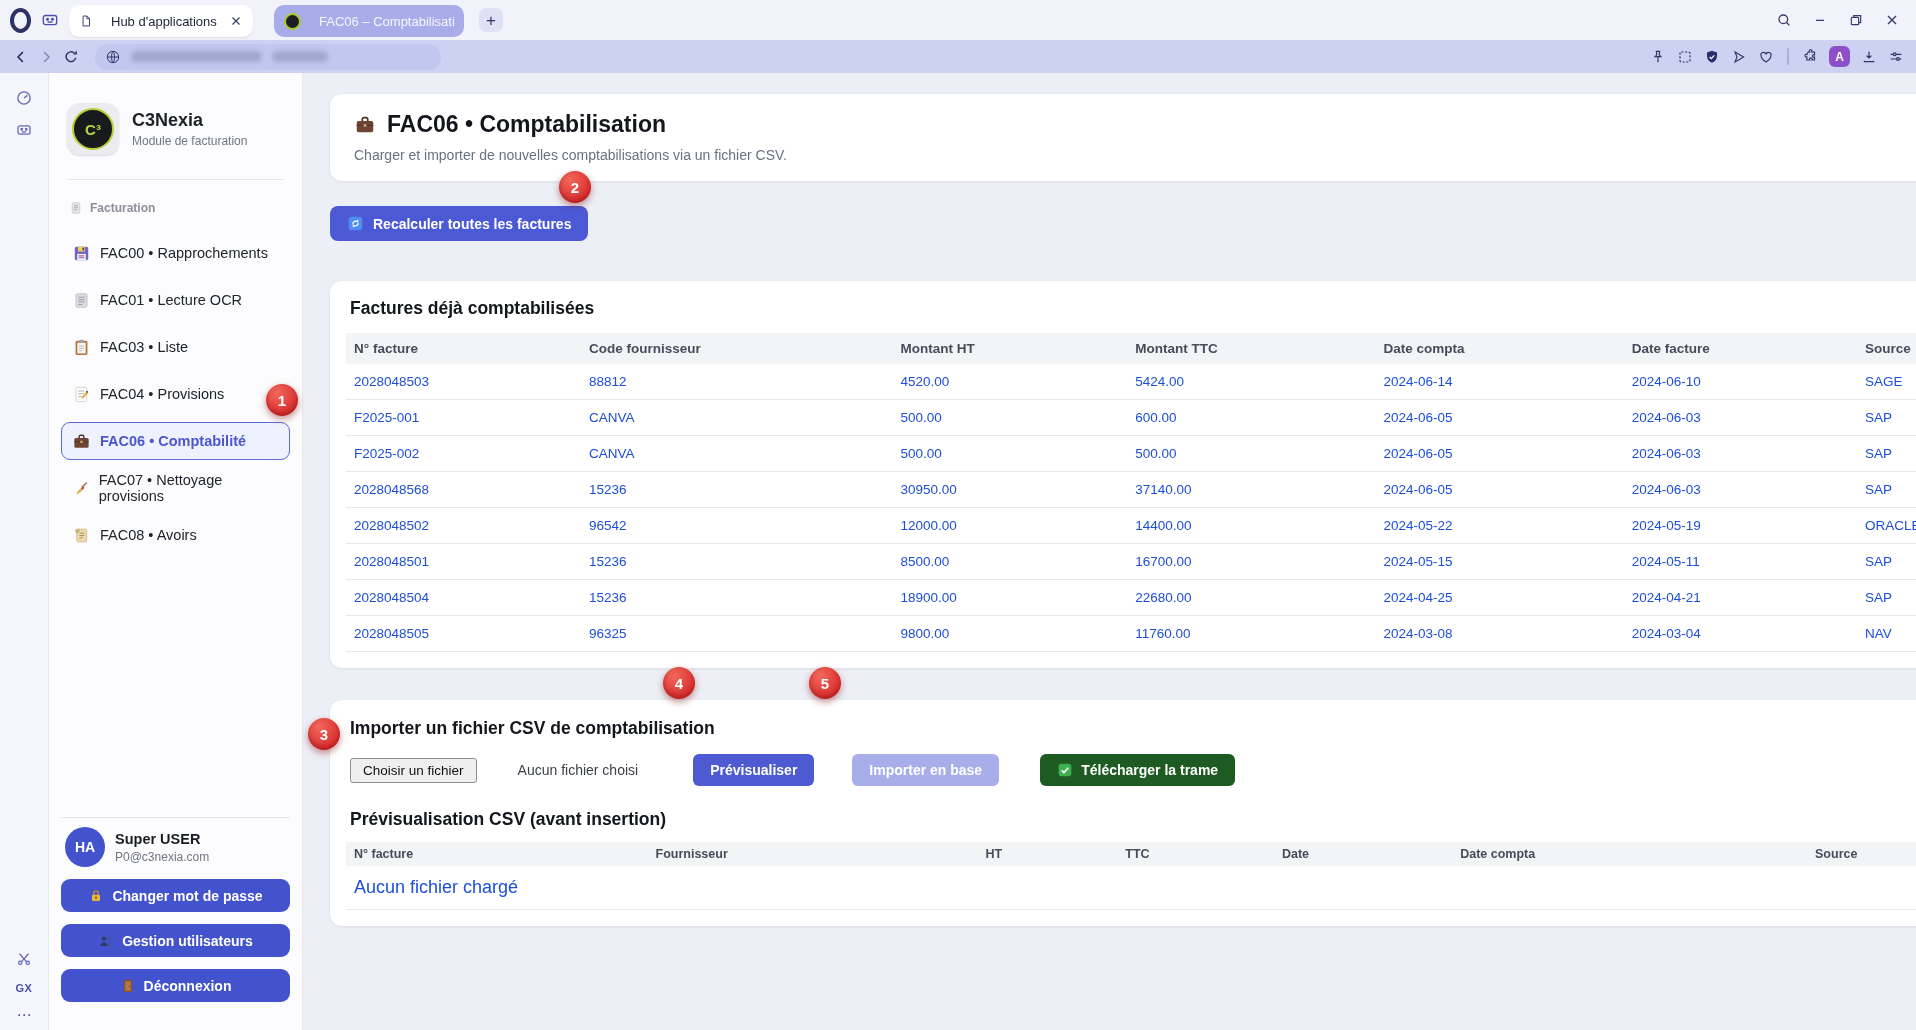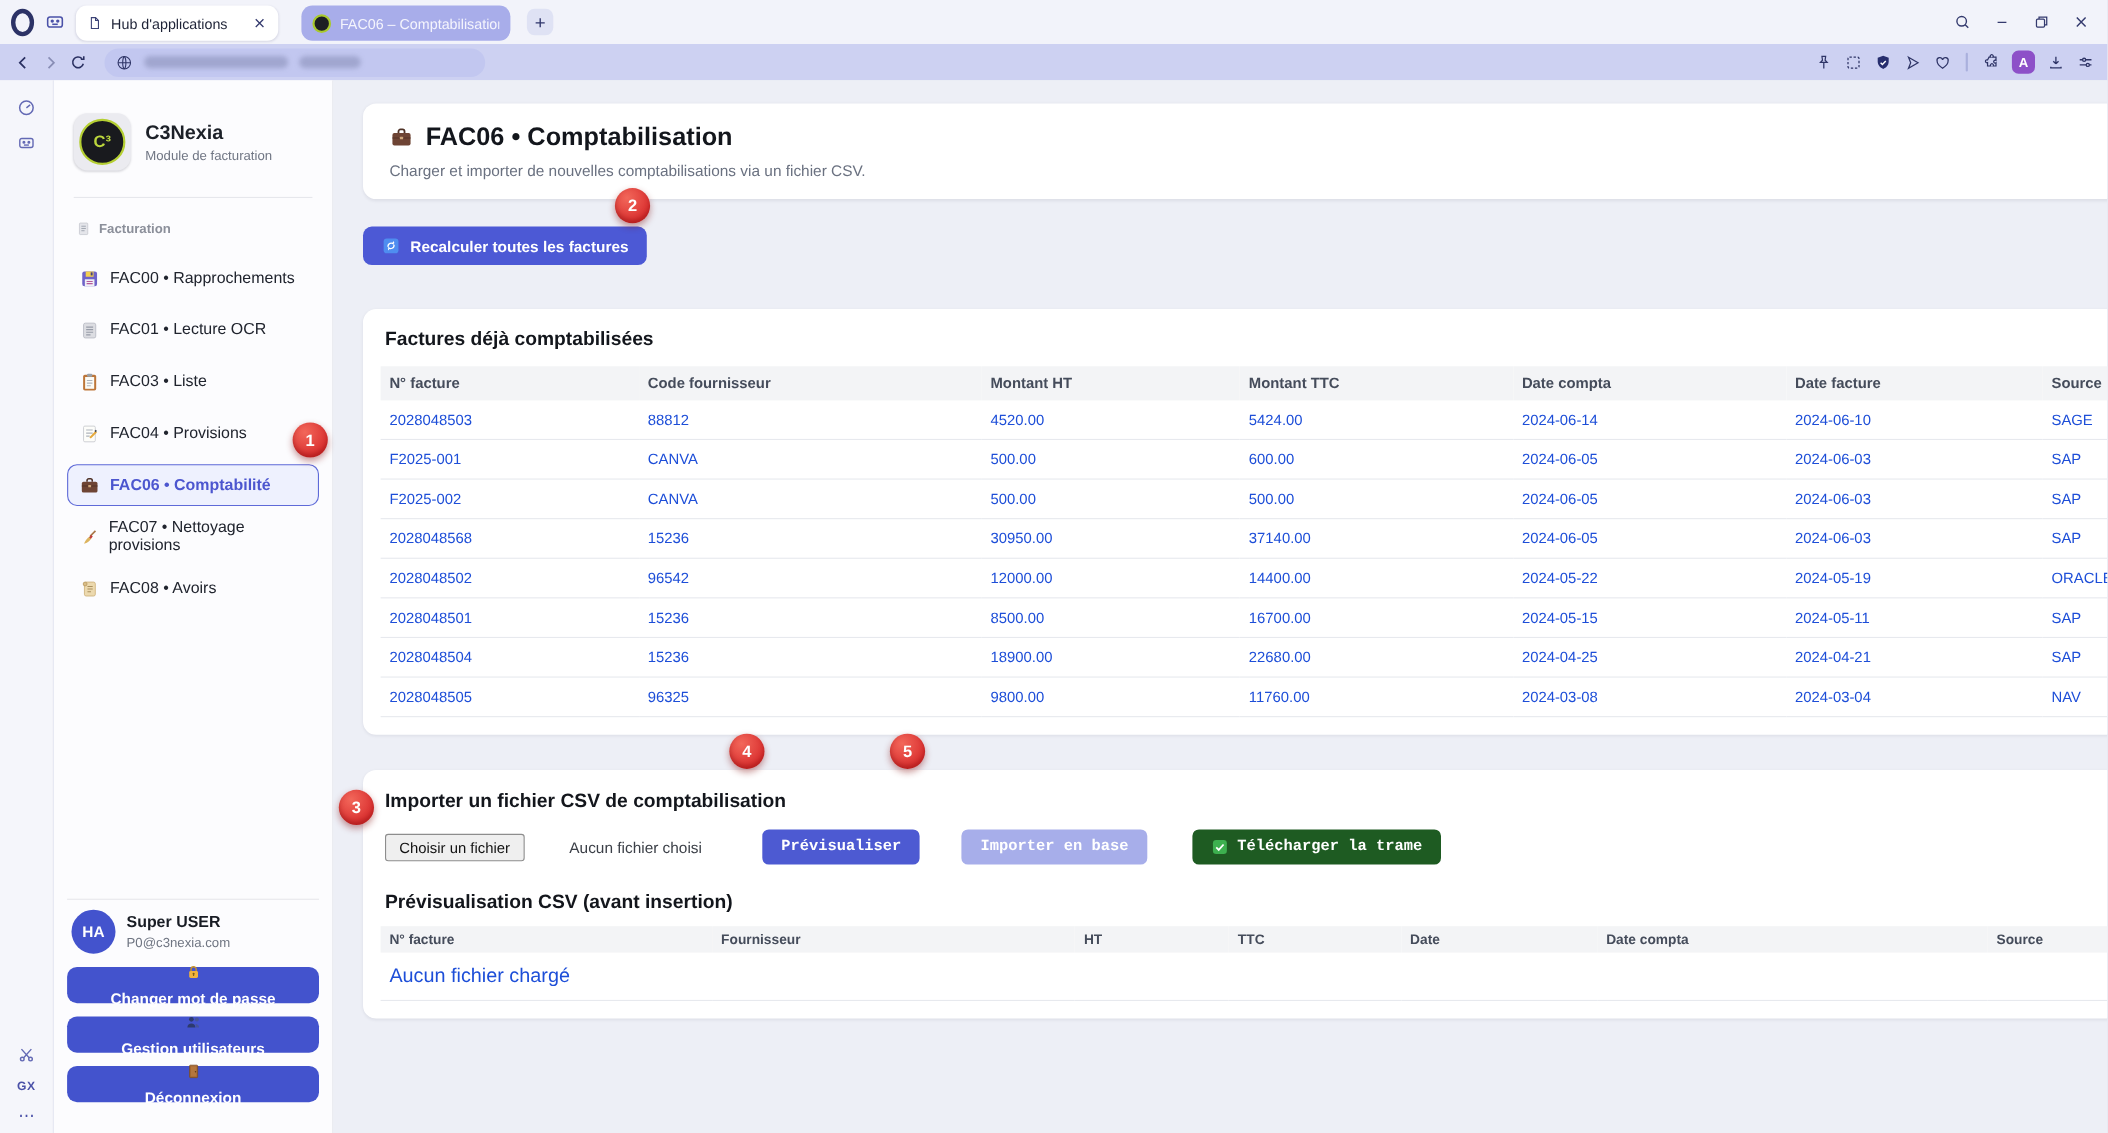--- a/index.html
+++ b/index.html
@@ -20,7 +20,7 @@
   .tab{height:32px;border-radius:10px;display:flex;align-items:center;padding:0 10px;gap:8px;margin-top:2px;}
   .tab-inactive{width:184px;background:#ffffff;box-shadow:0 1px 2px rgba(40,45,90,.12);}
   .tab-active{width:190px;background:#a8adea;margin-left:12px;}
-  .tab-title{font-size:13px;color:#1d2236;white-space:nowrap;overflow:hidden;flex:1;}
+  .tab-title{font-size:13px;color:#1d2236;white-space:nowrap;overflow:hidden;flex:1;margin-left:10px;}
   .tab-active .tab-title{color:#f5f5fd;}
   .c3-mini{width:17px;height:17px;border-radius:50%;background:#1d1e23;border:2px solid #a9c92f;display:flex;align-items:center;justify-content:center;color:#b9d43a;font-size:7px;font-weight:bold;}
   .newtab{width:24px;height:24px;border-radius:7px;background:#dfe2f4;color:#2f356b;font-size:17px;line-height:1;display:flex;align-items:center;justify-content:center;margin-left:6px;}

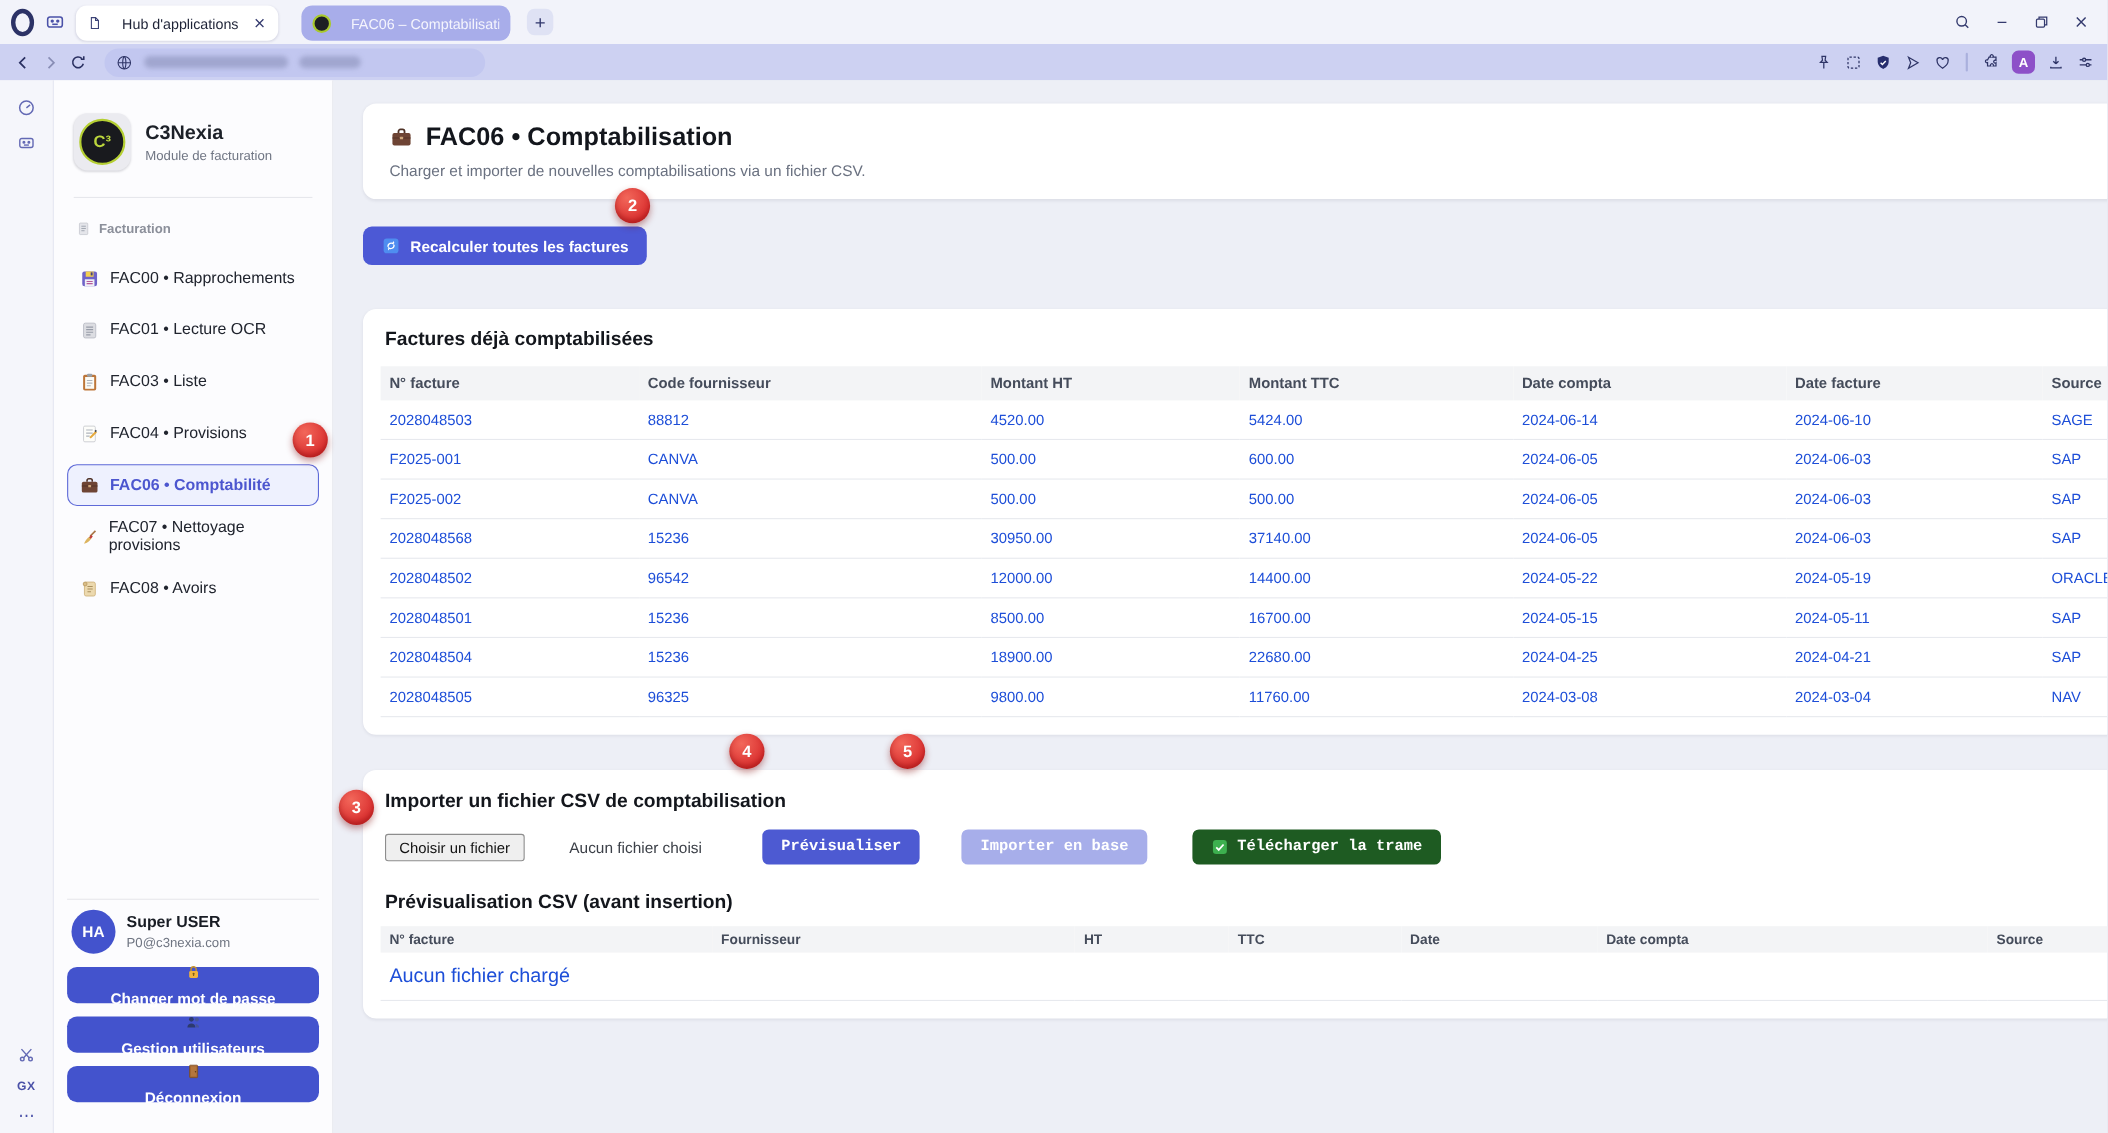--- a/index.html
+++ b/index.html
@@ -88,7 +88,7 @@
   .controls{display:flex;align-items:center;margin:15px 0 0 4px;gap:31px;}
   .file-btn{padding:4px 12px;font-family:inherit;font-size:13.5px;color:#111;background:#efefef;border:1px solid #8d8d8d;border-radius:3px;cursor:pointer;}
   .file-status{font-size:14px;color:#3c4048;margin-left:10px;}
-  .abtn{height:32px;border:none;border-radius:6px;color:#fff;font-family:Liberation Mono, monospace;font-size:14px;font-weight:bold;
+  .abtn{height:32px;border:none;border-radius:6px;color:#fff;font-family:Liberation Sans, sans-serif;font-size:14px;font-weight:bold;
     display:flex;align-items:center;gap:8px;padding:12px 17px;cursor:pointer;}
   .btn-preview{background:#4d5ad2;margin-left:24px;}
   .btn-import{background:#a7aeea;margin-left:7px;}

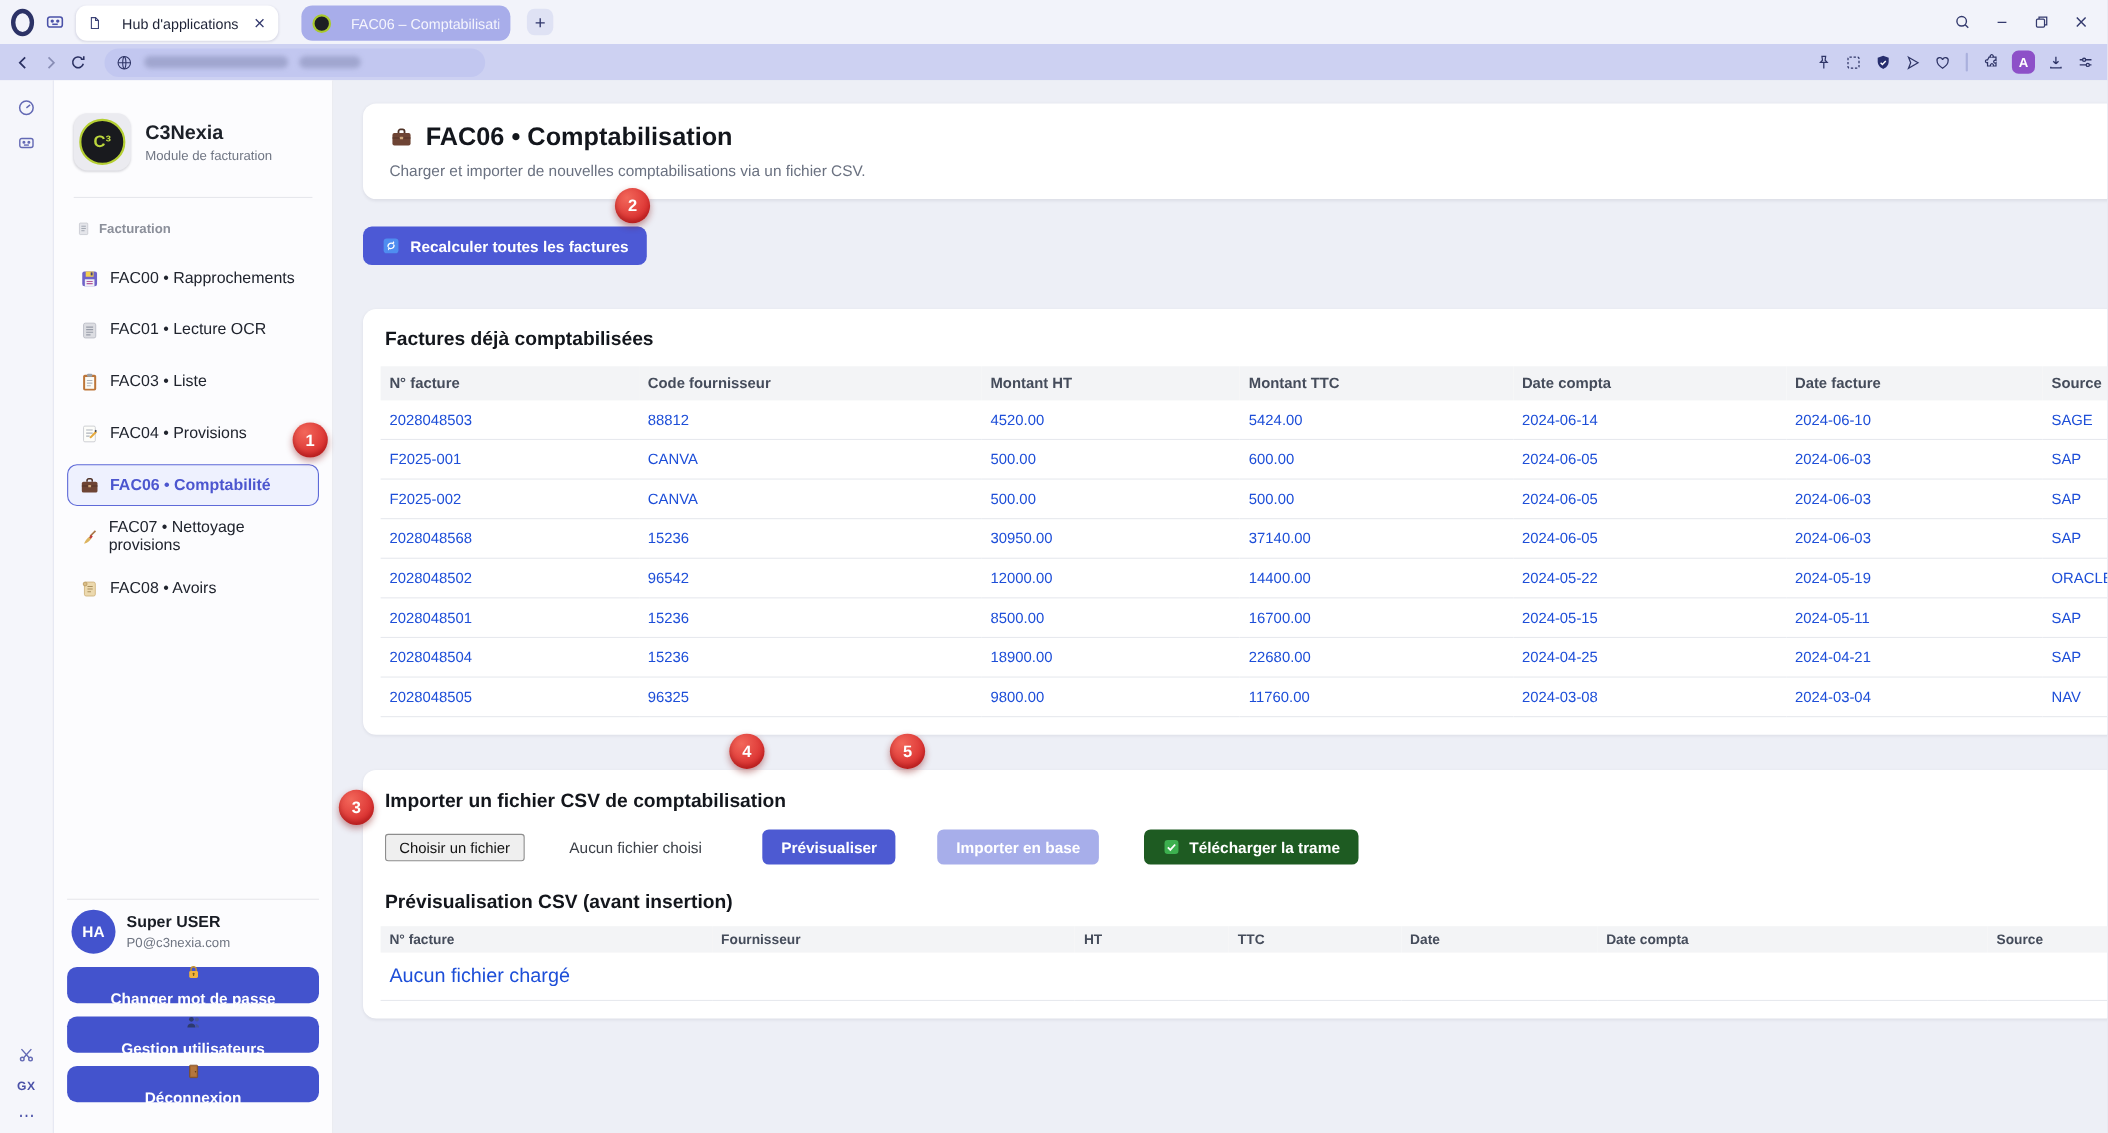--- a/index.html
+++ b/index.html
@@ -65,7 +65,7 @@
   .uname{font-size:14.5px;font-weight:bold;color:#181c24;}
   .uemail{font-size:12px;color:#6f7582;margin-top:3px;}
   .sbtn{width:100%;height:33px;border:none;border-radius:9px;background:#4353cd;color:#fff;font-family:inherit;
-    font-size:14px;font-weight:bold;display:flex;align-items:center;justify-content:center;gap:8px;margin-bottom:12px;cursor:pointer;flex-direction:column;}
+    font-size:14px;font-weight:bold;display:flex;align-items:center;justify-content:center;gap:8px;margin-bottom:12px;cursor:pointer;}
   .sbtn .icon{width:16px;height:16px;}
 
   

